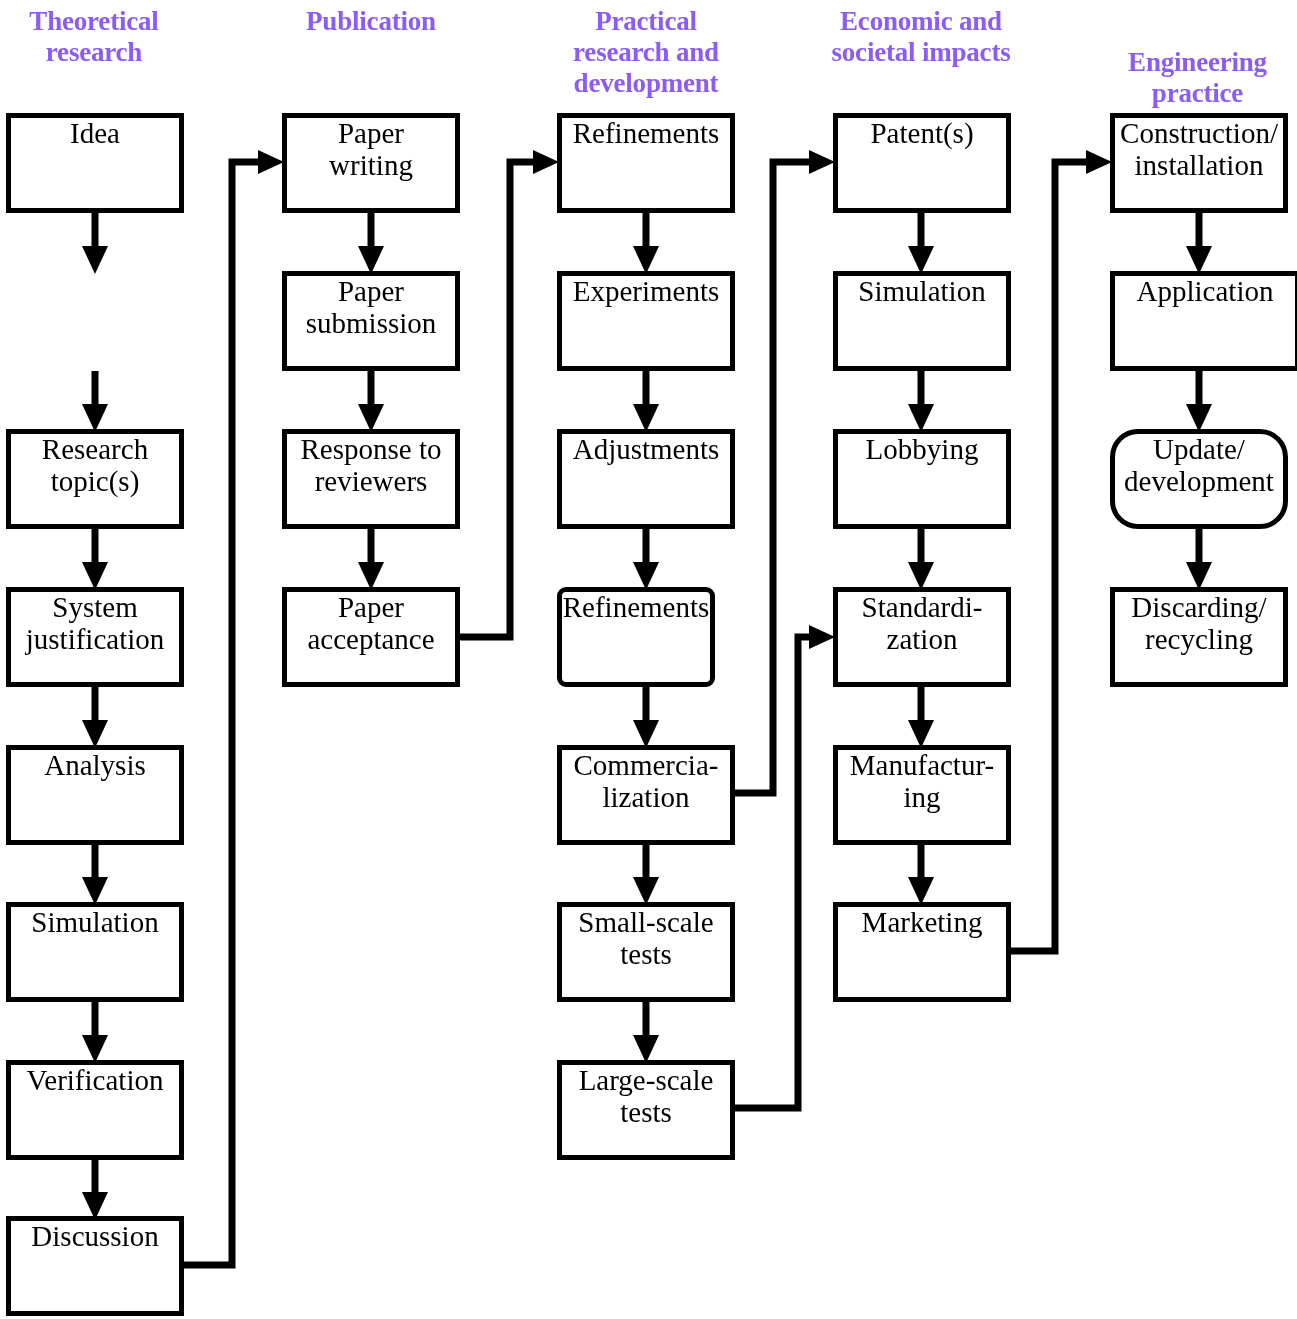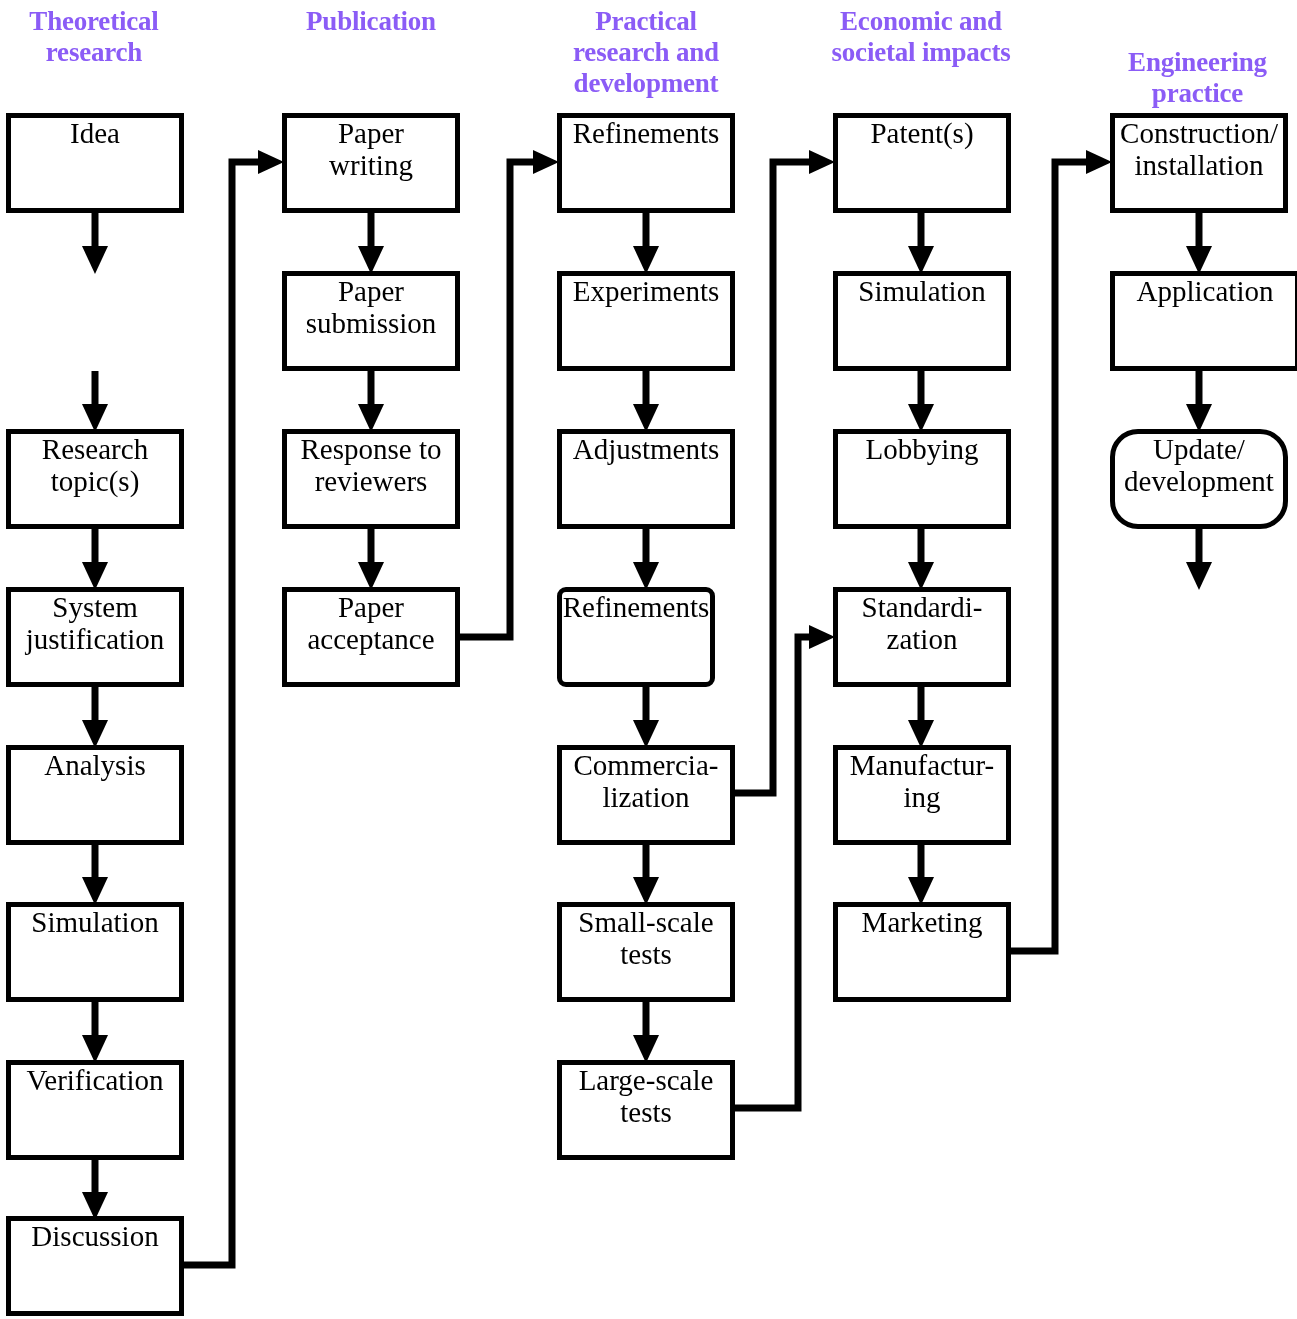--- a/index.html
+++ b/index.html
@@ -340,6 +340,12 @@
       <span>development</span>
     </div>
   </div>
+  <div class="node" style="left:1110px; top:587px; width:178px; height:100px;">
+    <div>
+      <span>Discarding/</span>
+      <span>recycling</span>
+    </div>
+  </div>
 
 </div>
 

